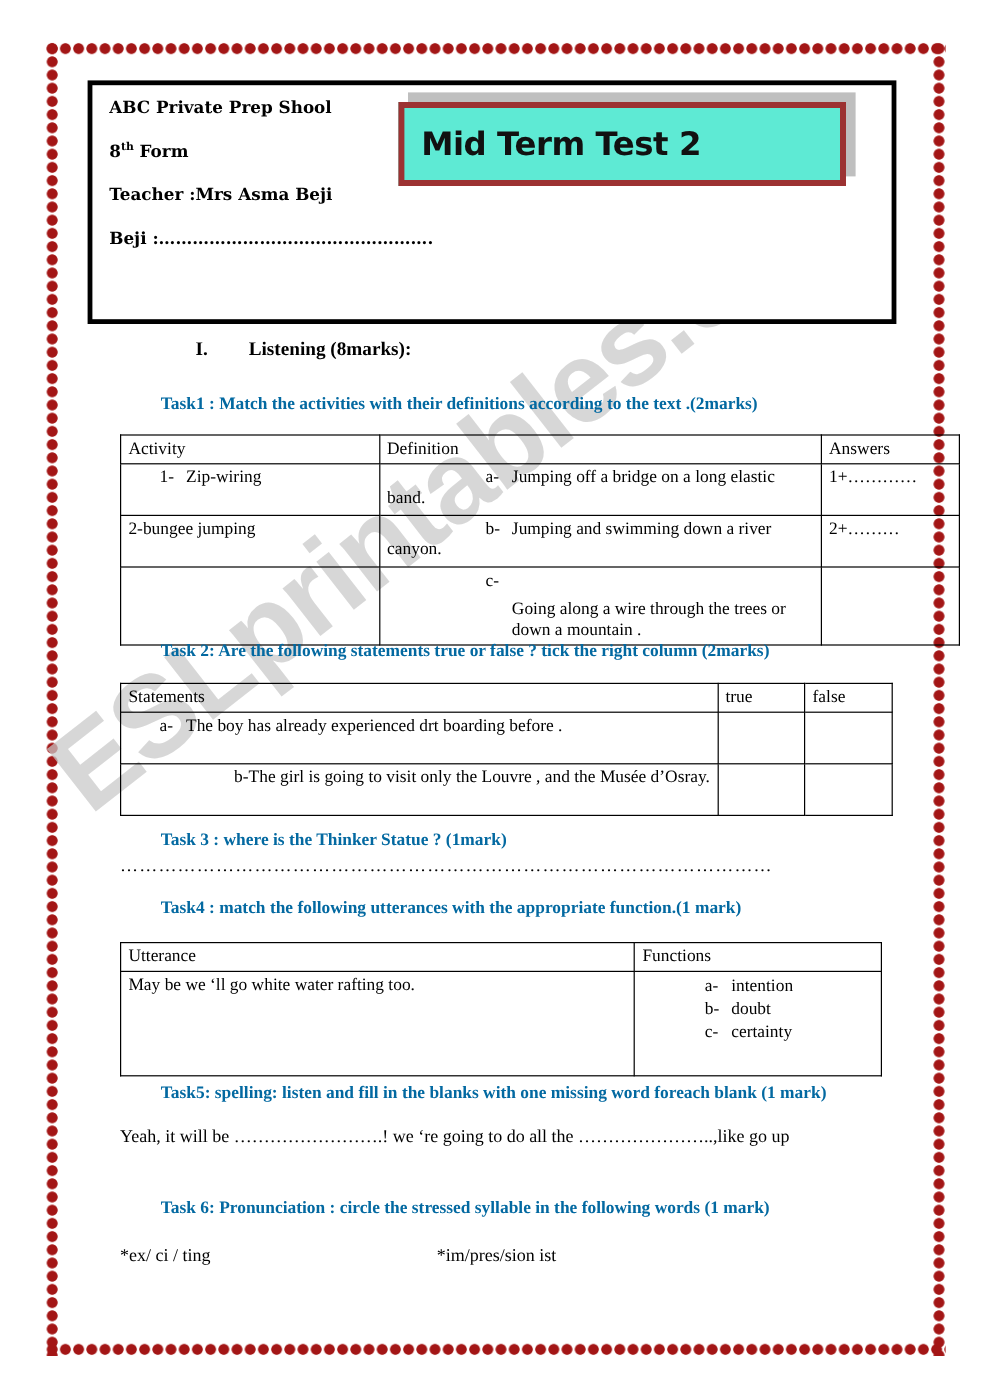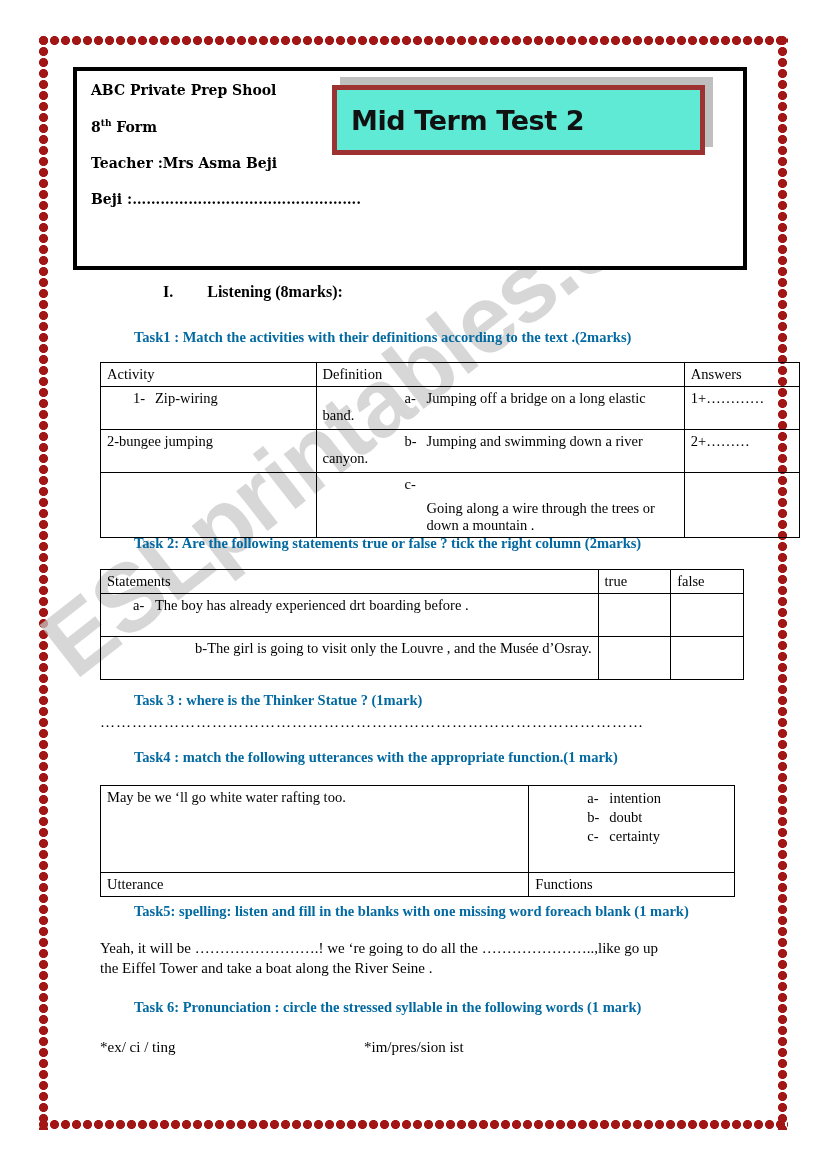--- a/index.html
+++ b/index.html
@@ -263,6 +263,10 @@
     <table class="sheet abs" style="left:100px; top:785px; width:635px;">
       <tbody>
           <tr>
+        <td class="head" style="width:437px;">Utterance</td>
+        <td class="head" style="width:198px;">Functions</td>
+      </tr>
+      <tr>
         <td style="height:80px;">May be we ‘ll go white water rafting too.</td>
         <td>
           <div class="fn-list"><span class="lbl">a-</span><span>intention</span></div>
@@ -270,10 +274,6 @@
           <div class="fn-list"><span class="lbl">c-</span><span>certainty</span></div>
         </td>
       </tr>
-      <tr>
-        <td class="head" style="width:437px;">Utterance</td>
-        <td class="head" style="width:198px;">Functions</td>
-      </tr>
     </tbody>
       </table>
 

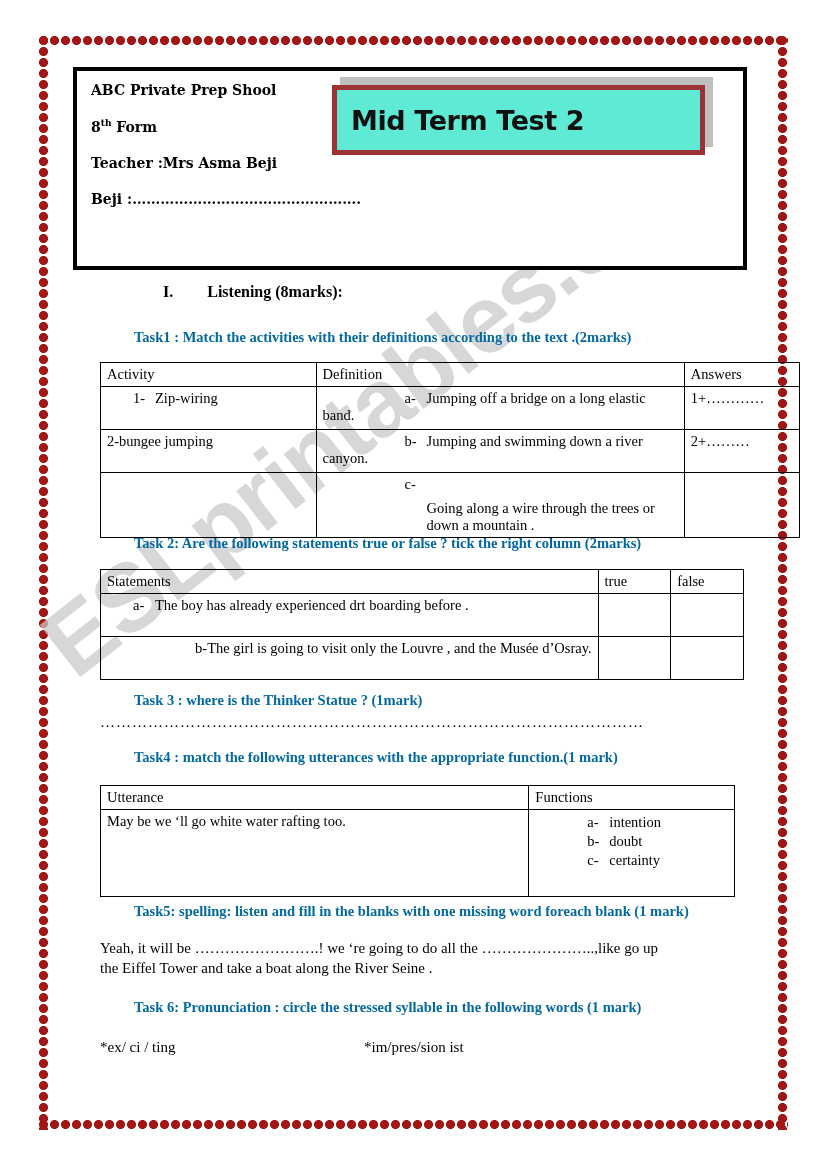--- a/index.html
+++ b/index.html
@@ -280,7 +280,6 @@
     <div class="abs task-title" style="left:100px; top:903px;">Task5: spelling: listen and fill in the blanks with one missing word foreach blank (1 mark)</div>
     <div class="abs body-text" style="left:100px; top:938px; width:640px;">
       <div class="nowrap">Yeah, it will be …………………….! we ‘re going to do all the …………………..,like go up</div>
-      <div>the Eiffel Tower and take a boat along the River Seine .</div>
     </div>
 
     <div class="abs task-title" style="left:100px; top:999px;">Task 6: Pronunciation : circle the stressed syllable in the following words (1 mark)</div>

